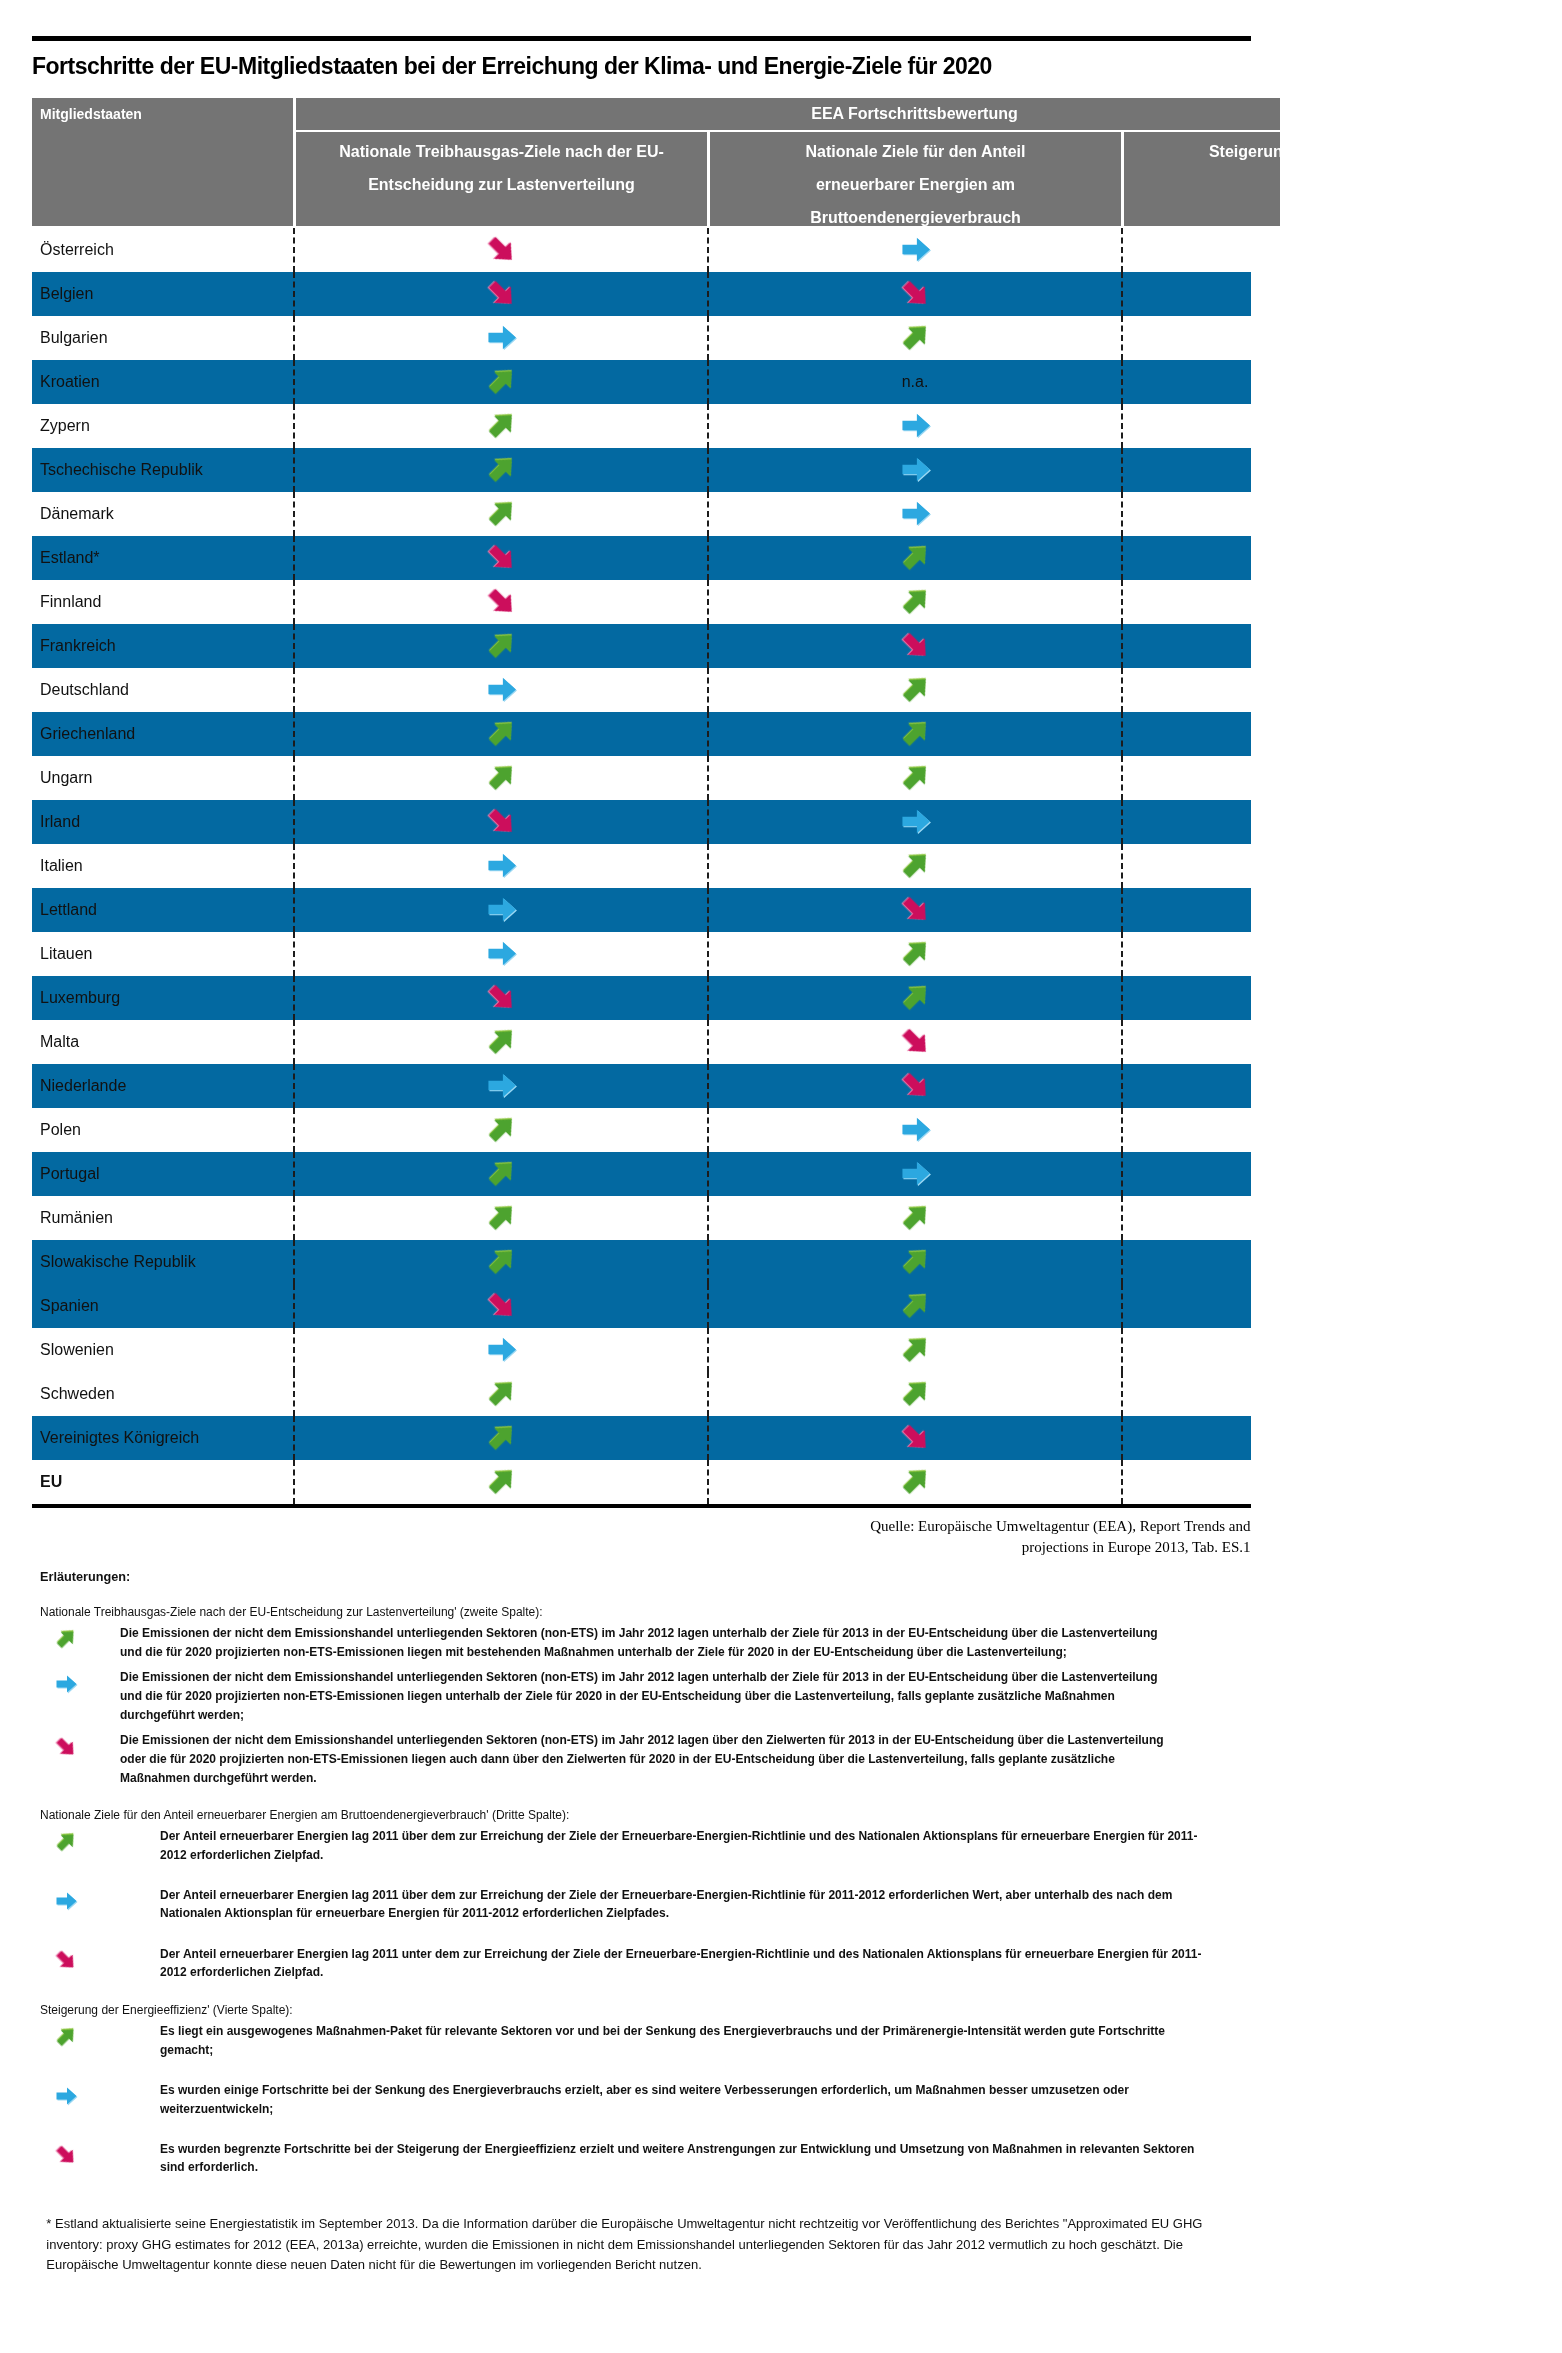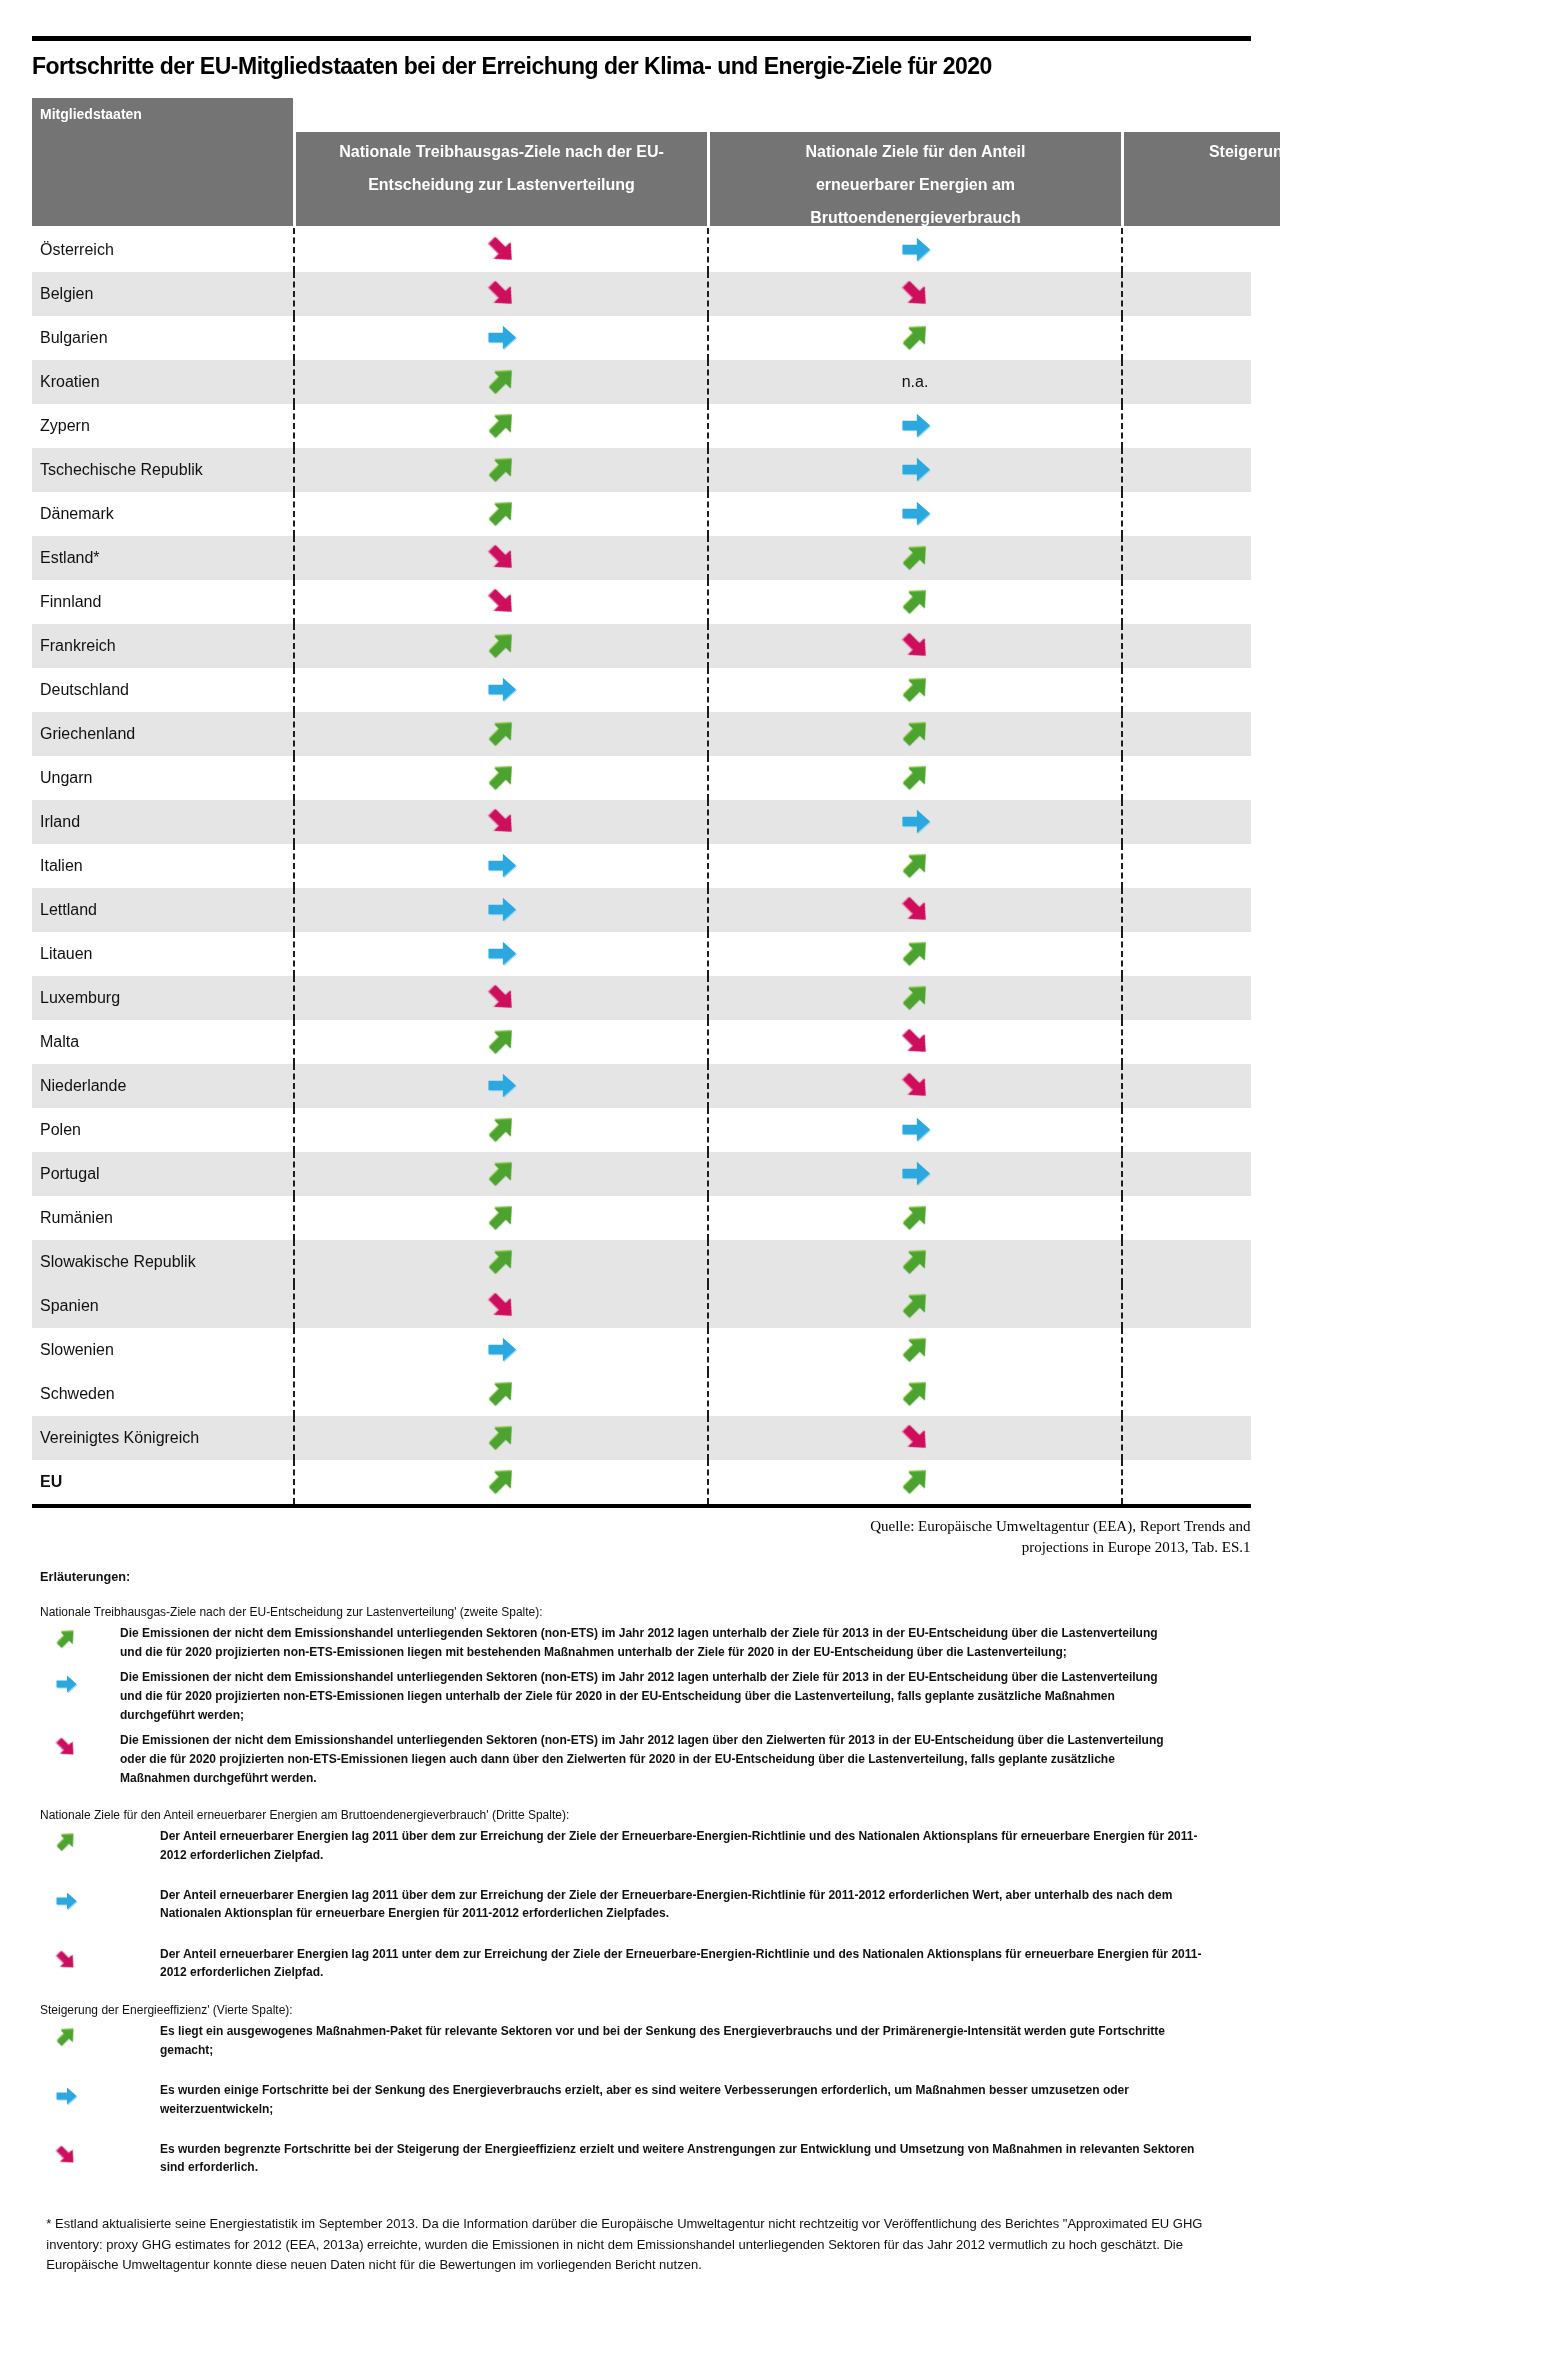--- a/index.html
+++ b/index.html
@@ -97,6 +97,7 @@
 
   <div class="thead">
     <div class="hcell h-members">Mitgliedstaaten</div>
+    <div class="hcell h-group">EEA Fortschrittsbewertung</div>
     <div class="hcell h-sub c2">
       <span class="wrapbox">Nationale Treibhausgas-Ziele nach der EU-Entscheidung zur Lastenverteilung</span>
     </div>

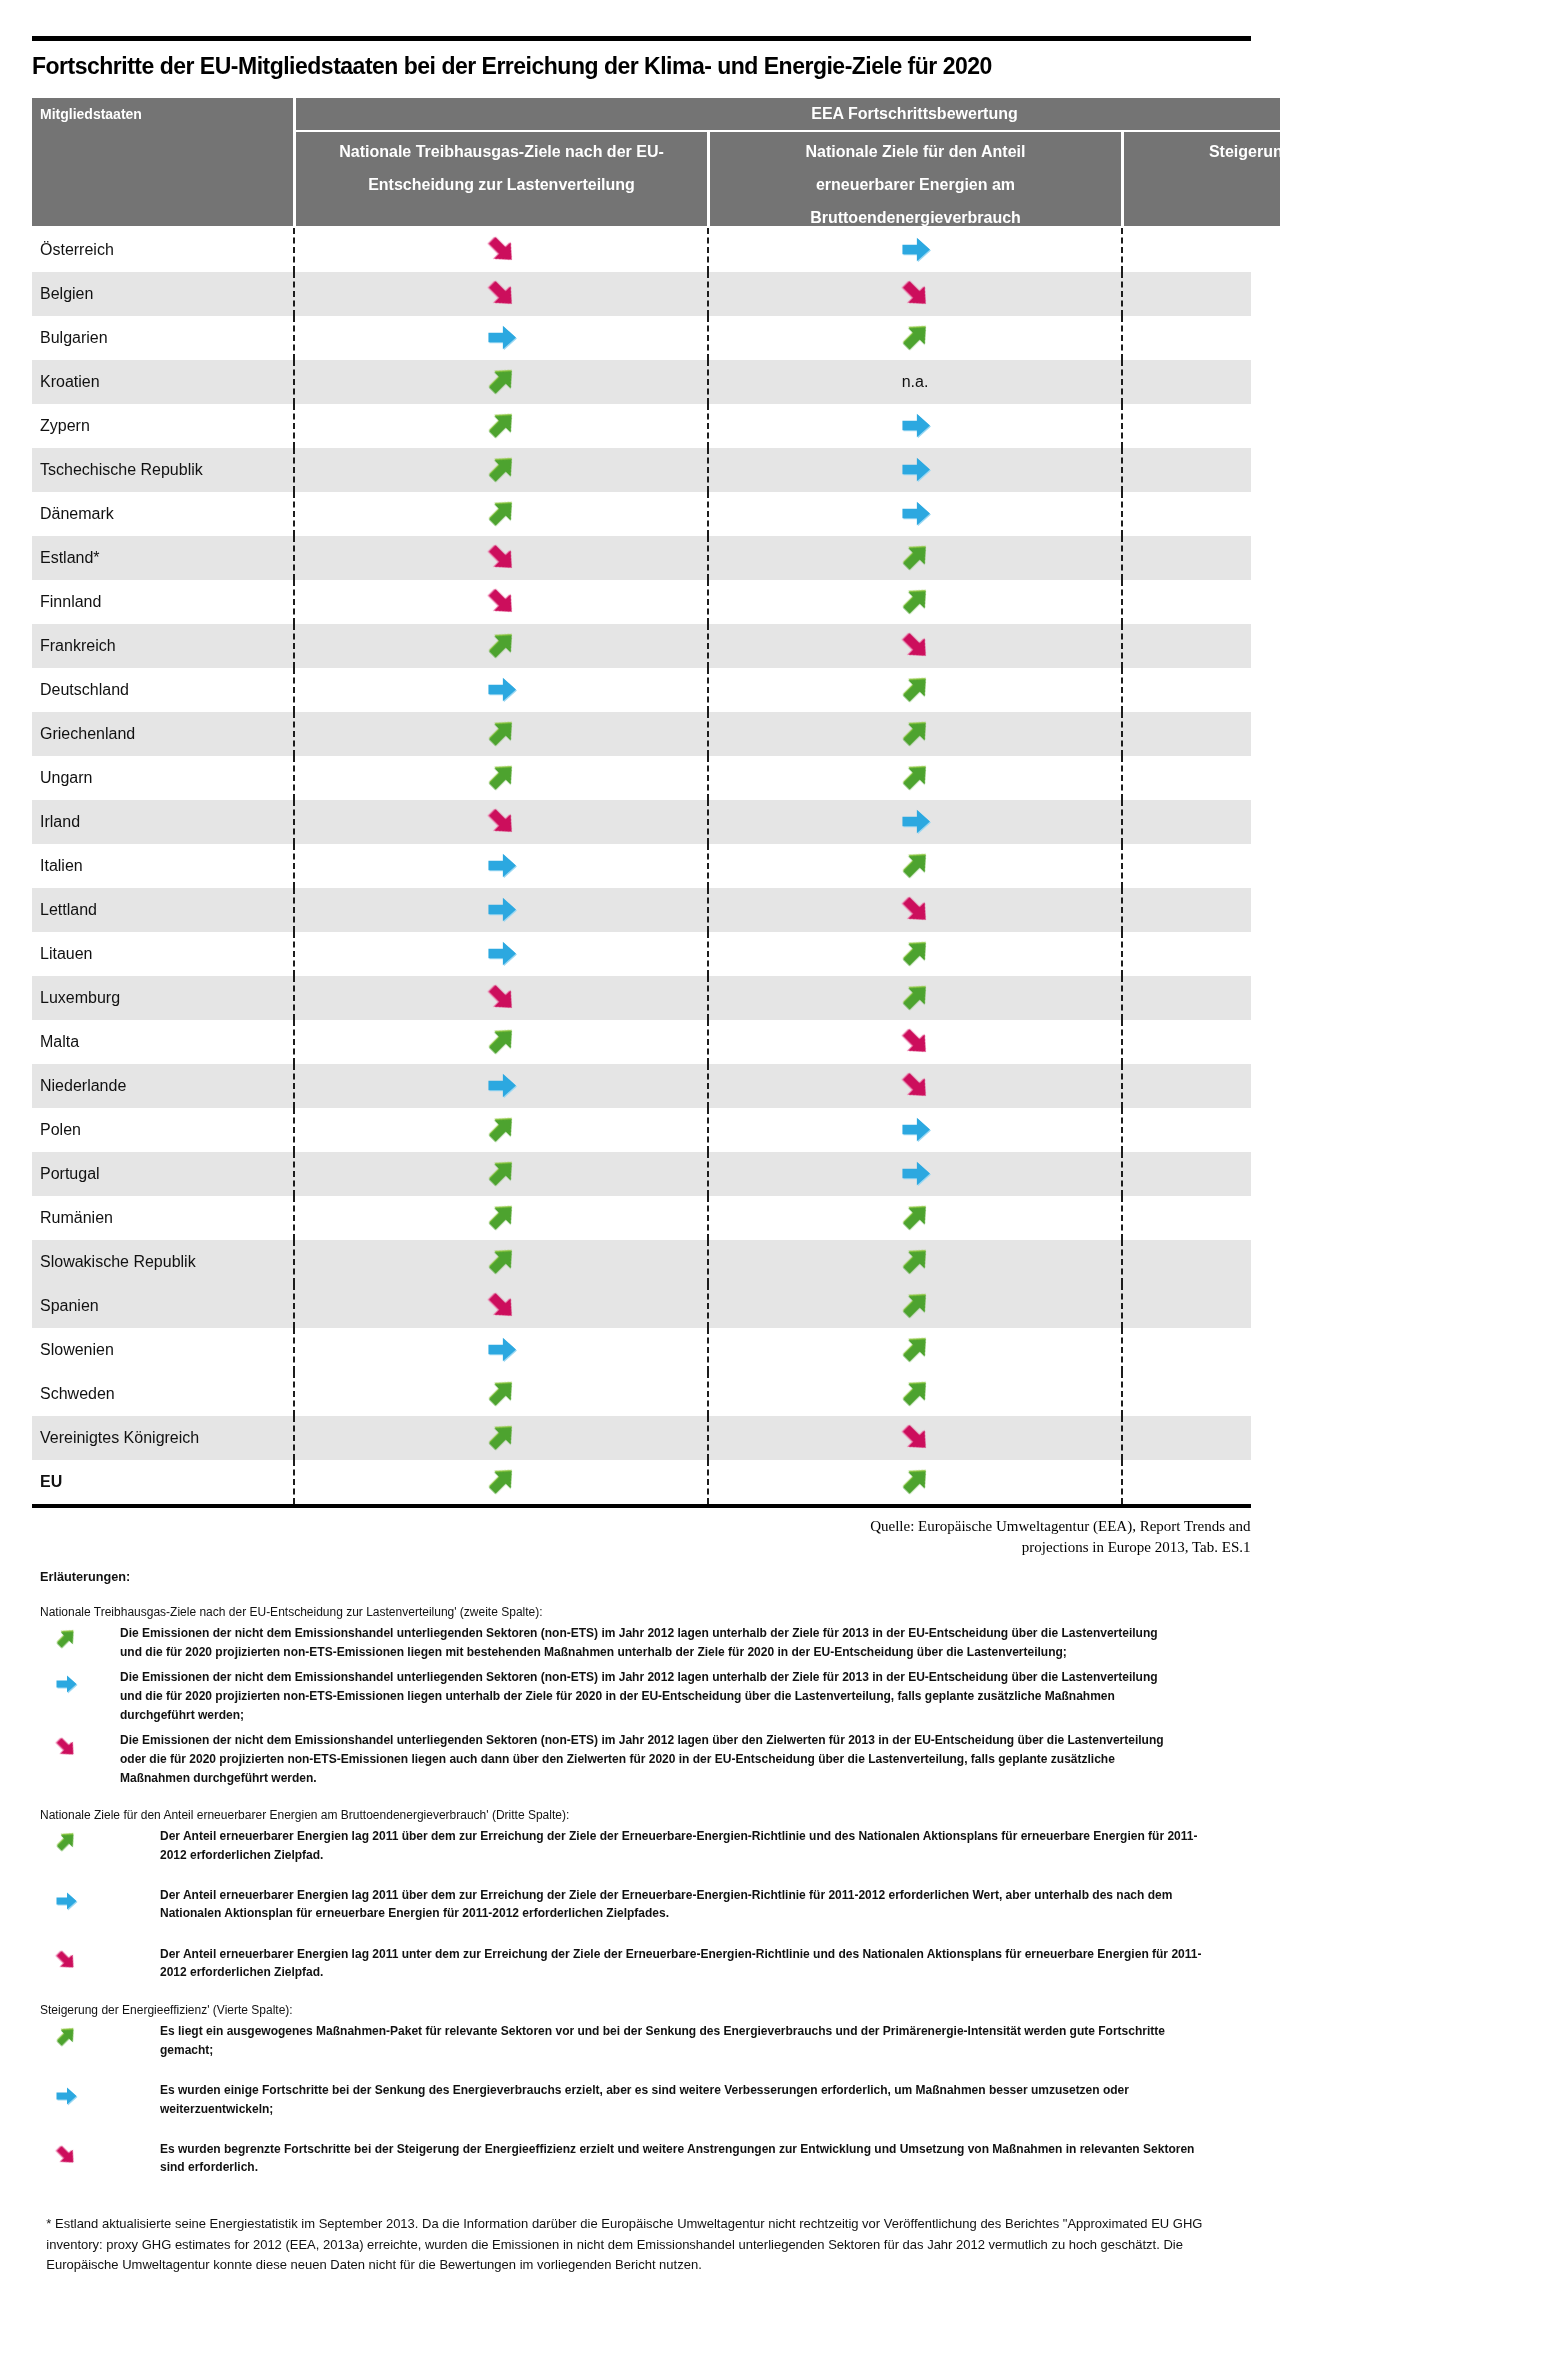--- a/index.html
+++ b/index.html
@@ -50,7 +50,7 @@
     display:grid;grid-template-columns:261px 414px 414px 412px;
     height:44px;align-items:center;background:#fff;
   }
-  .trow.alt{background:#e5e5e5;}
+  .trow.alt{background:#0369a1;}
   .td{box-sizing:border-box;height:100%;display:flex;align-items:center;}
   .td.country{font-size:16px;padding-left:8px;}
   .td.country.bold{font-weight:bold;}

